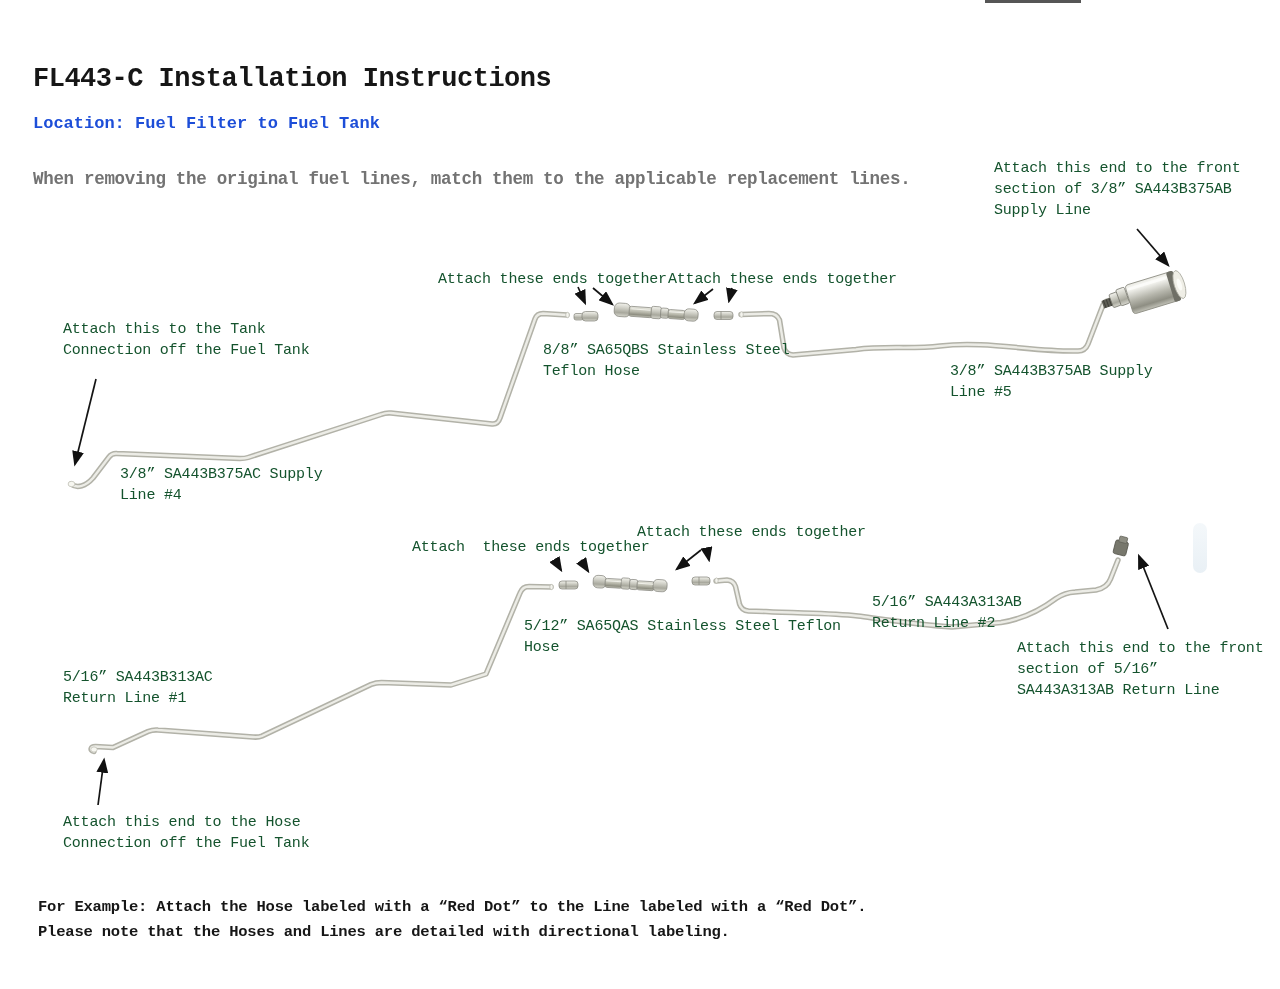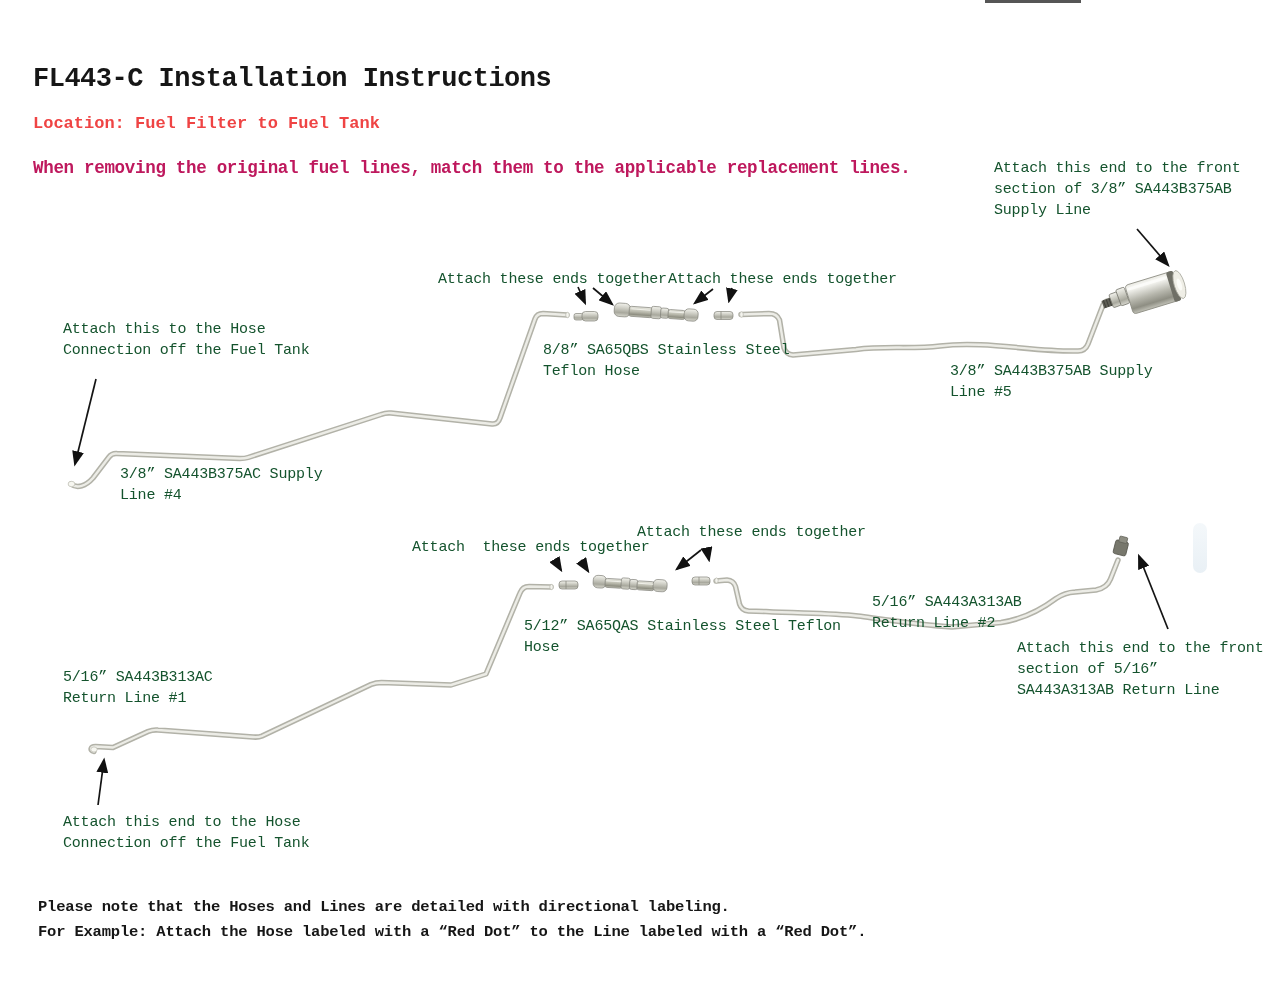--- a/index.html
+++ b/index.html
@@ -8,7 +8,7 @@
     font-family:Liberation Mono, monospace;color:#1c1c1c;
   }
   .title{position:absolute;left:33px;top:64px;font-size:27px;font-weight:bold;letter-spacing:-0.5px;color:#161616;}
-  .subtitle{position:absolute;left:33px;top:114px;font-size:17px;font-weight:bold;color:#ef4444;}
+  .subtitle{position:absolute;left:33px;top:114px;font-size:17px;font-weight:bold;color:#1d4ed8;}
   .intro{position:absolute;left:33px;top:158px;font-size:17.5px;font-weight:bold;letter-spacing:-0.3px;color:#be185d;}
   .co{position:absolute;font-size:15px;line-height:21px;color:#14532d;letter-spacing:-0.2px;}
   .co div{white-space:pre;}

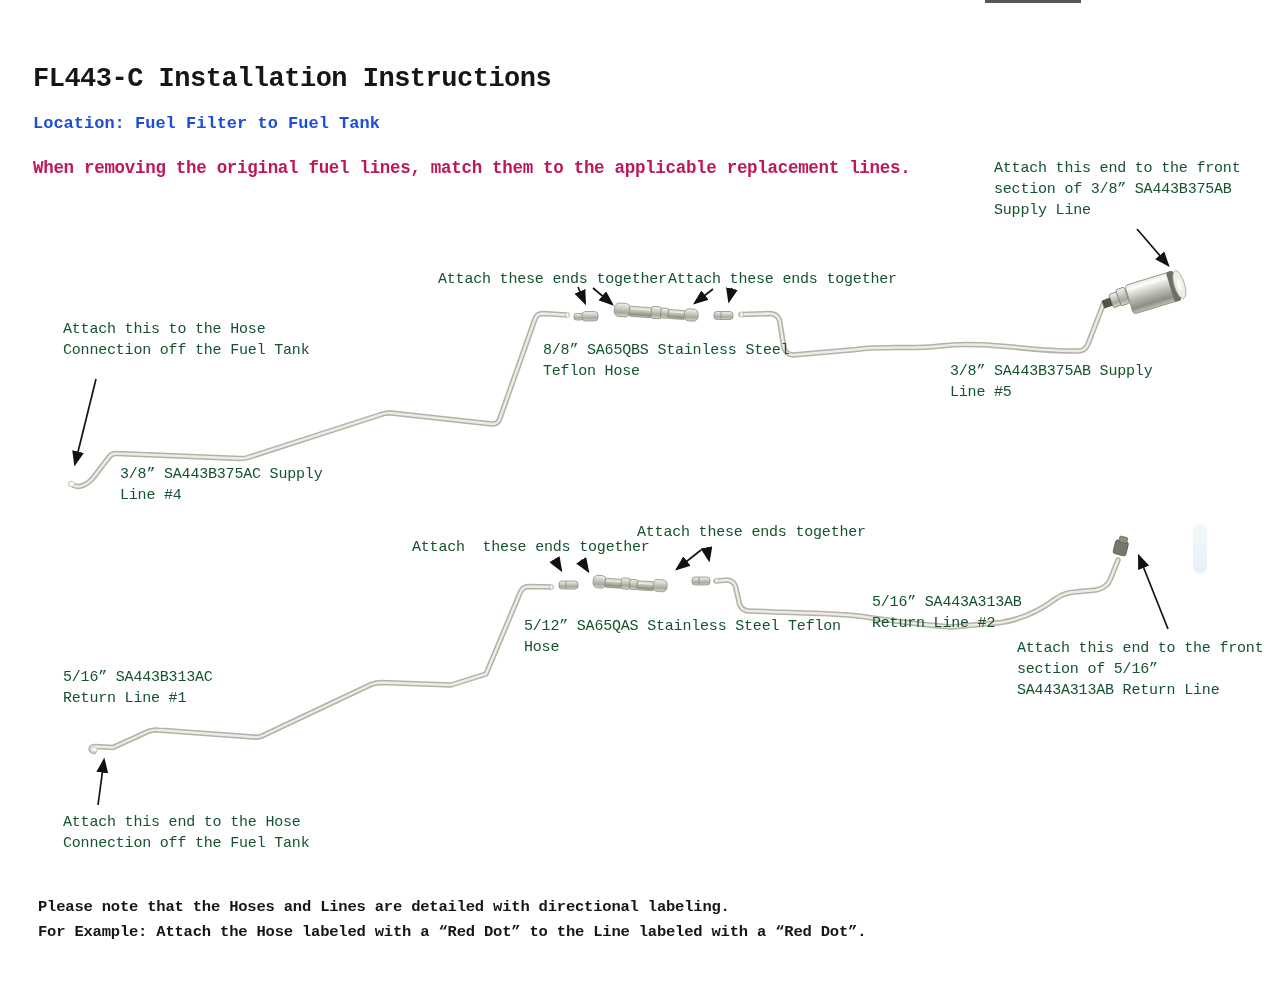--- a/index.html
+++ b/index.html
@@ -9,7 +9,7 @@
   }
   .title{position:absolute;left:33px;top:64px;font-size:27px;font-weight:bold;letter-spacing:-0.5px;color:#161616;}
   .subtitle{position:absolute;left:33px;top:114px;font-size:17px;font-weight:bold;color:#1d4ed8;}
-  .intro{position:absolute;left:33px;top:158px;font-size:17.5px;font-weight:bold;letter-spacing:-0.3px;color:#be185d;}
+  .intro{position:absolute;left:33px;top:169px;font-size:17.5px;font-weight:bold;letter-spacing:-0.3px;color:#737373;}
   .co{position:absolute;font-size:15px;line-height:21px;color:#14532d;letter-spacing:-0.2px;}
   .co div{white-space:pre;}
   .note{position:absolute;left:38px;top:895px;font-size:15.5px;font-weight:bold;line-height:25px;color:#161616;letter-spacing:-0.2px;}

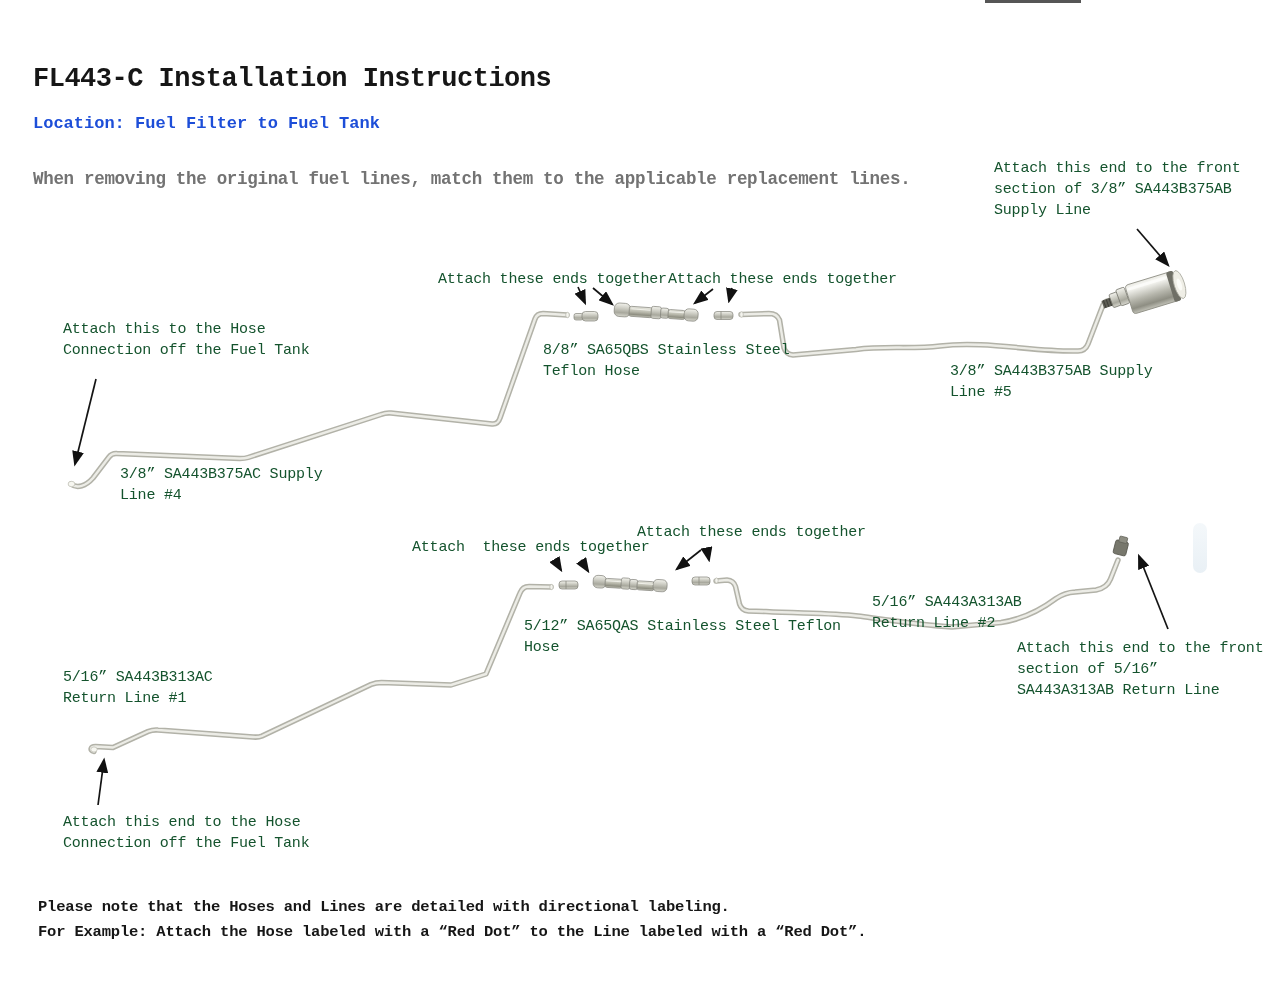--- a/index.html
+++ b/index.html
@@ -195,7 +195,7 @@
   </div>
 
   <div class="co" style="left:63px;top:319px">
-    <div>Attach this to the Hose</div>
+    <div>Attach this to the Tank</div>
     <div>Connection off the Fuel Tank</div>
   </div>
 

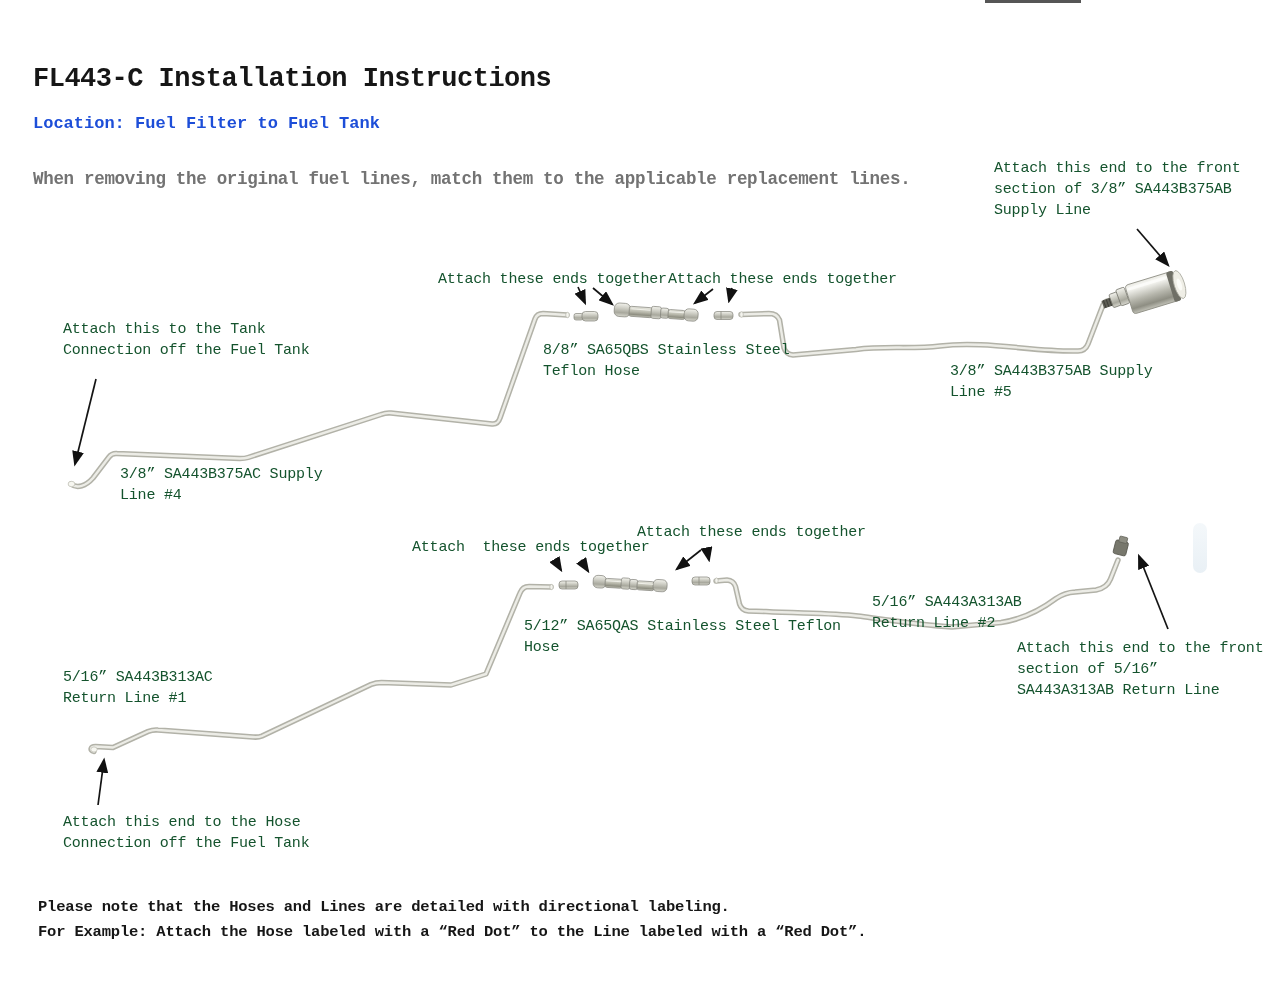--- a/index.html
+++ b/index.html
@@ -239,8 +239,8 @@
   </div>
 
   <div class="note">
+    <div>For Example: Attach the Hose labeled with a “Red Dot” to the Line labeled with a “Red Dot”.</div>
     <div>Please note that the Hoses and Lines are detailed with directional labeling.</div>
-    <div>For Example: Attach the Hose labeled with a “Red Dot” to the Line labeled with a “Red Dot”.</div>
   </div>
 
   <div class="smudge"></div>

